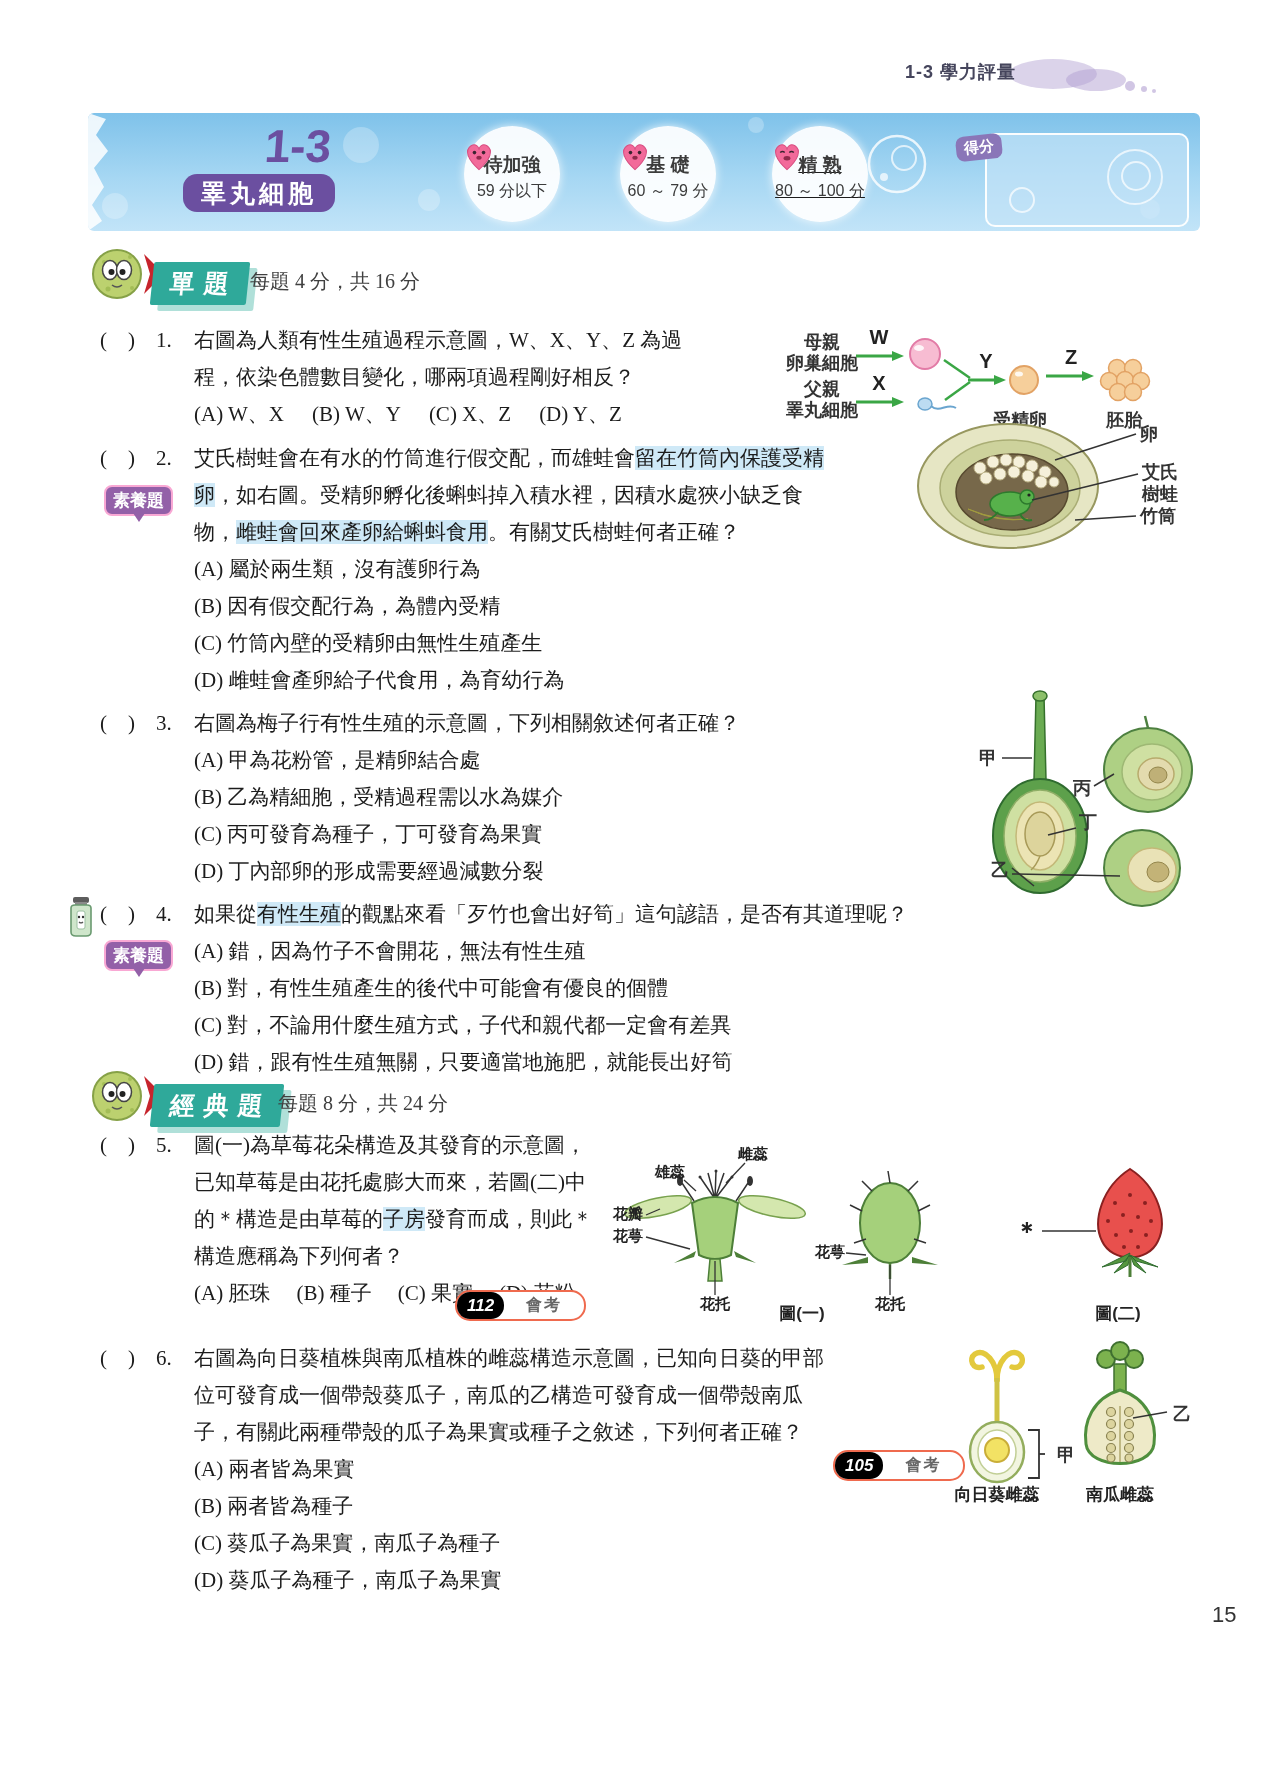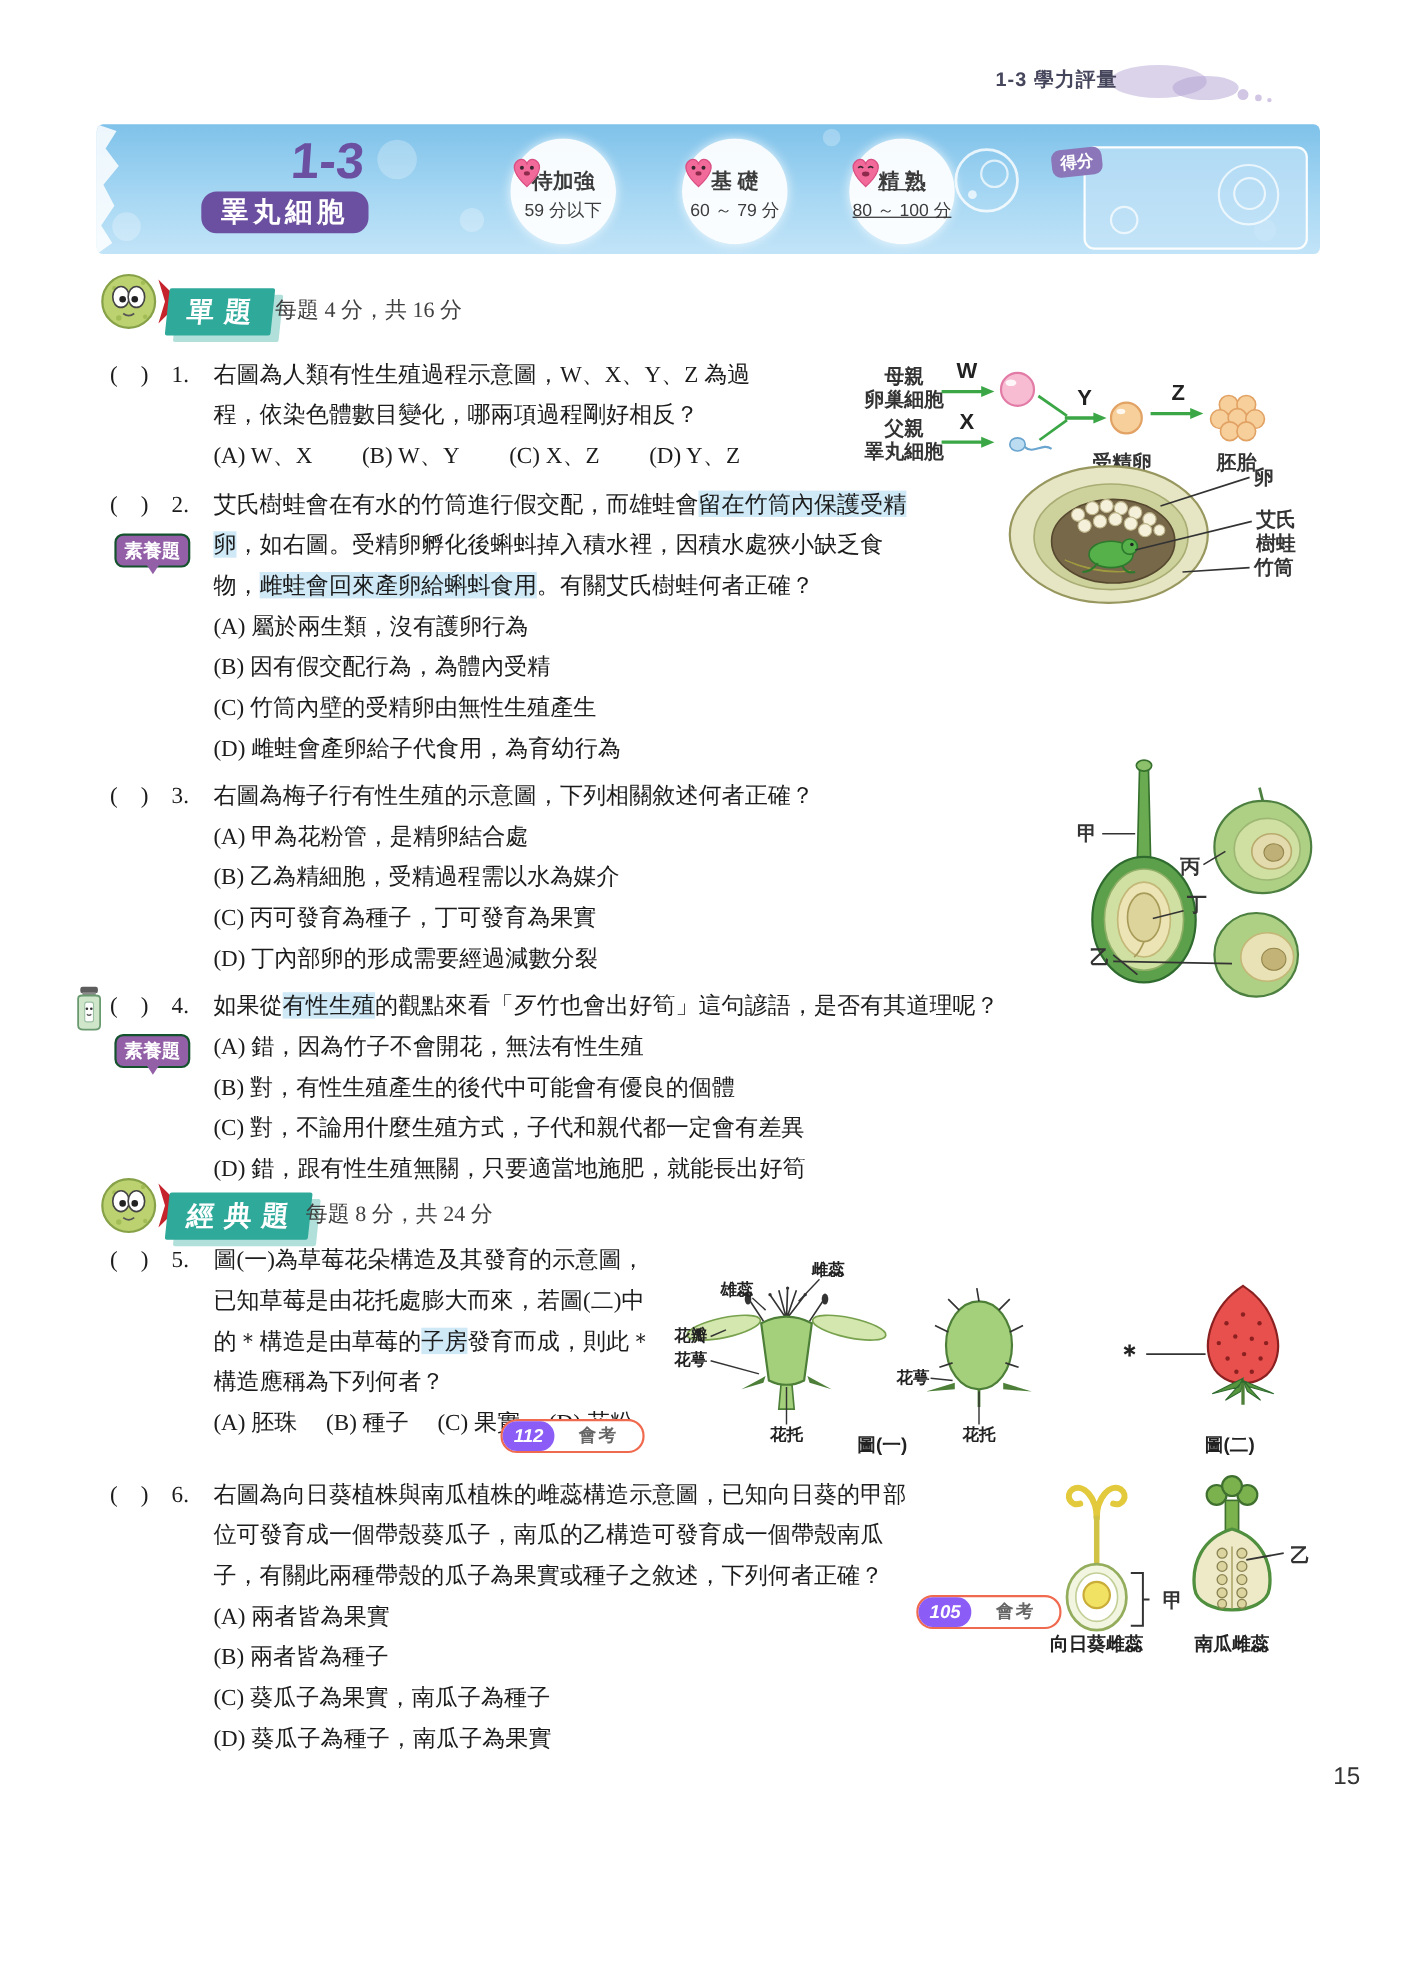--- a/index.html
+++ b/index.html
@@ -43,7 +43,7 @@
   .blank{flex:none;width:56px;}
   .qno{flex:none;width:38px;}
   .hl{background:#cfe9f7;}
-  .opts-inline{display:flex;gap:45px;}
+  .opts-inline{display:flex;gap:28px;}
   .opts-inline2{display:flex;gap:26px;}
 
   

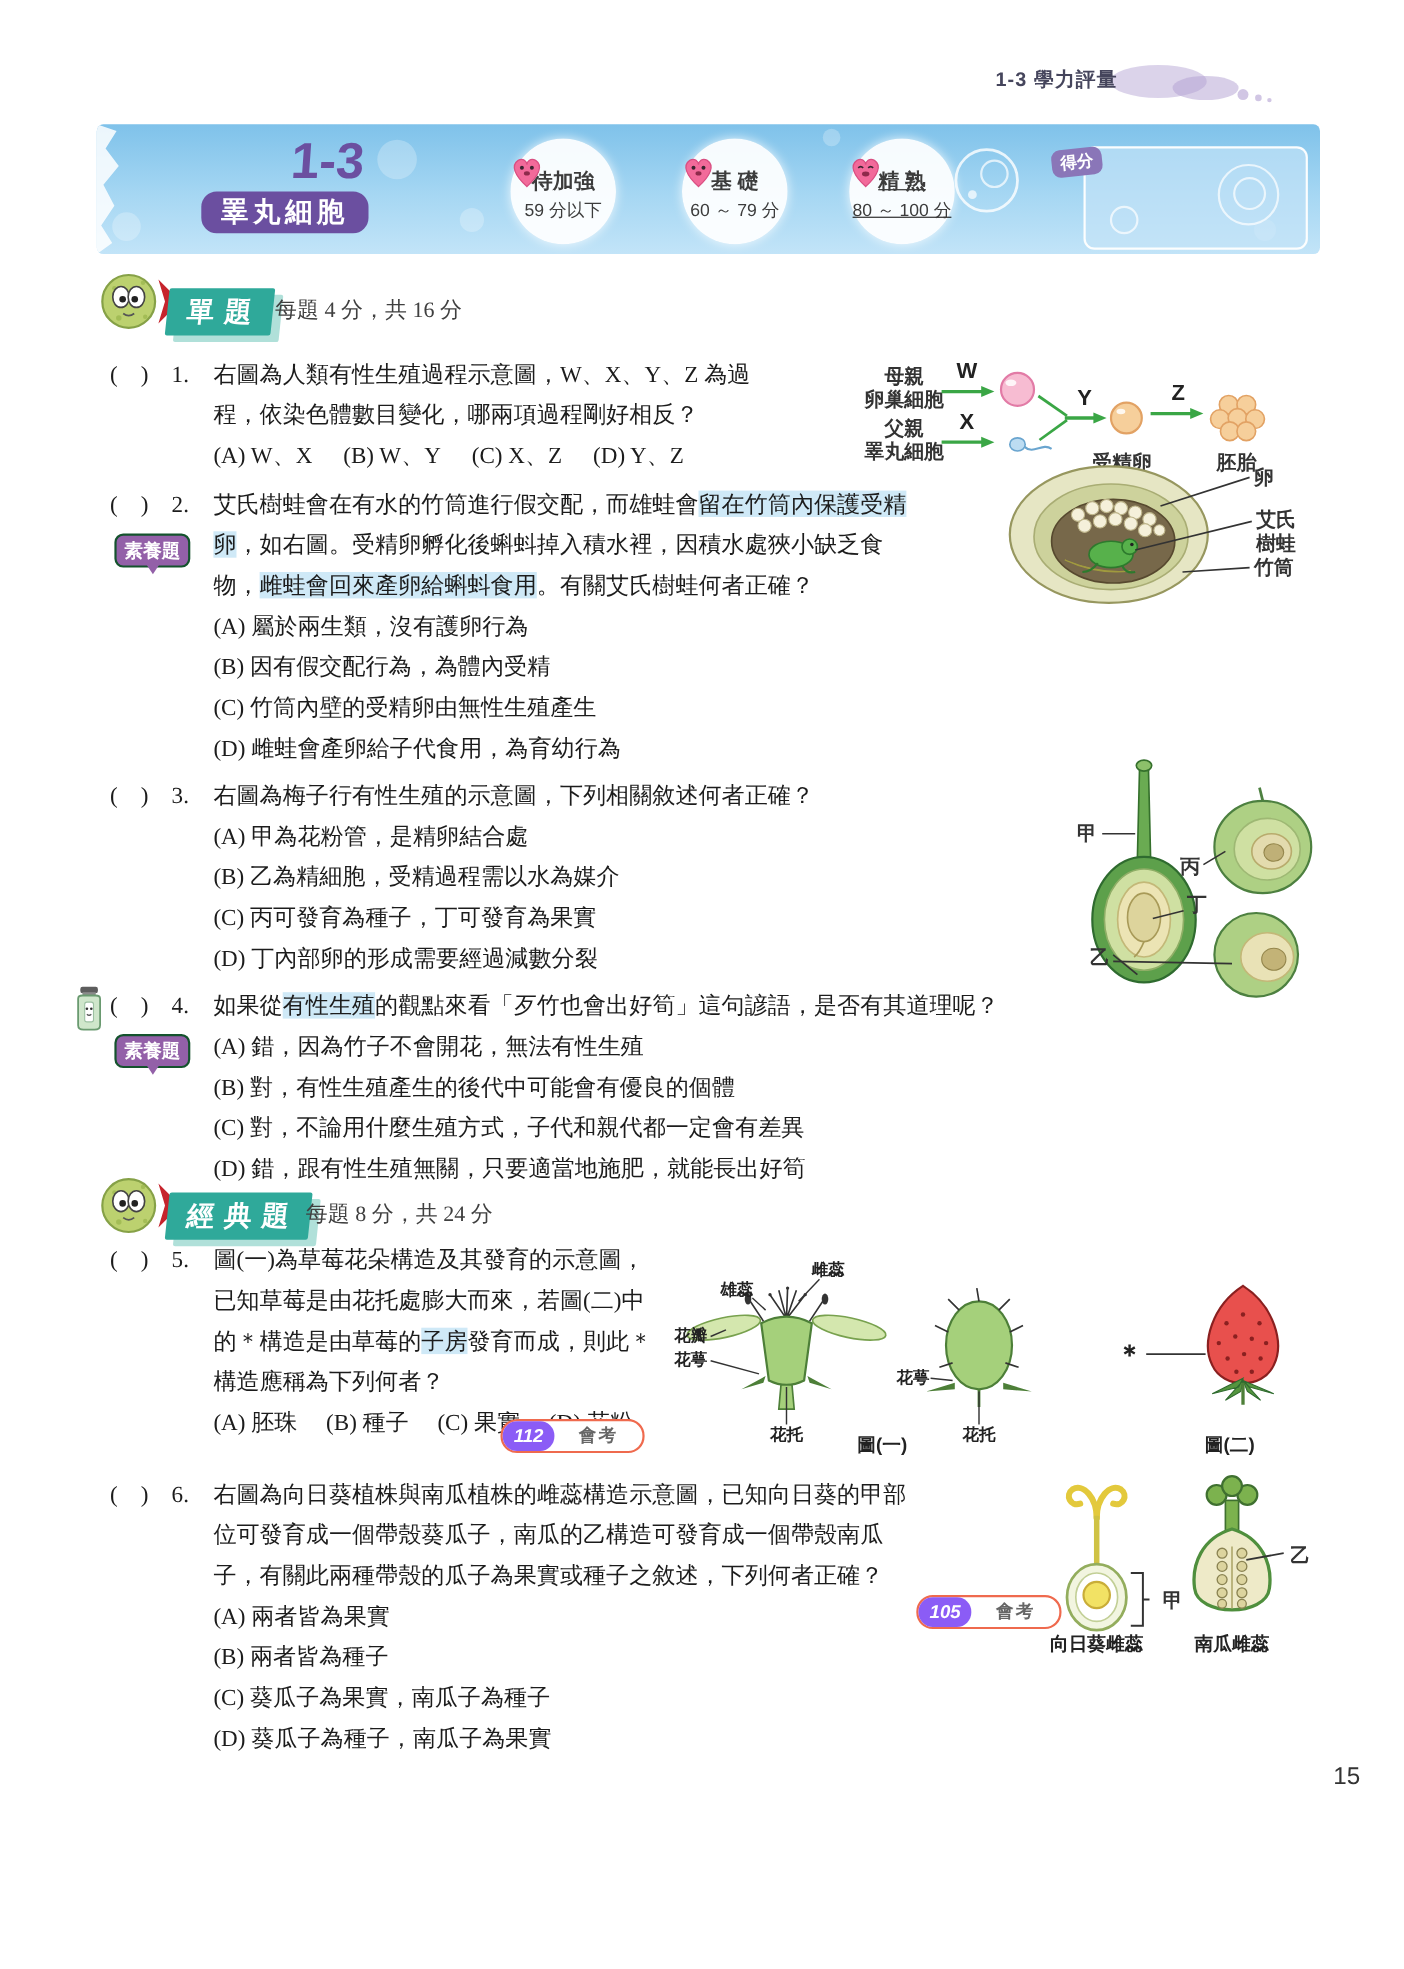--- a/index.html
+++ b/index.html
@@ -48,7 +48,7 @@
 
   
   .lit-badge{background:#9360a8;color:#fff;font:bold 17px "Liberation Sans",sans-serif;
-             padding:2px 7px;border-radius:8px;border:2px solid #14532d;}
+             padding:2px 7px;border-radius:8px;border:2px solid #f9a8d4;}
   .lit-badge::after{content:"";position:absolute;left:50%;bottom:-14px;margin-left:-6px;
                     border:6px solid transparent;border-top:9px solid #9360a8;}
   .exam{display:inline-flex;align-items:center;height:27px;border:2px solid #ef6a4e;border-radius:15px;background:#fff;}

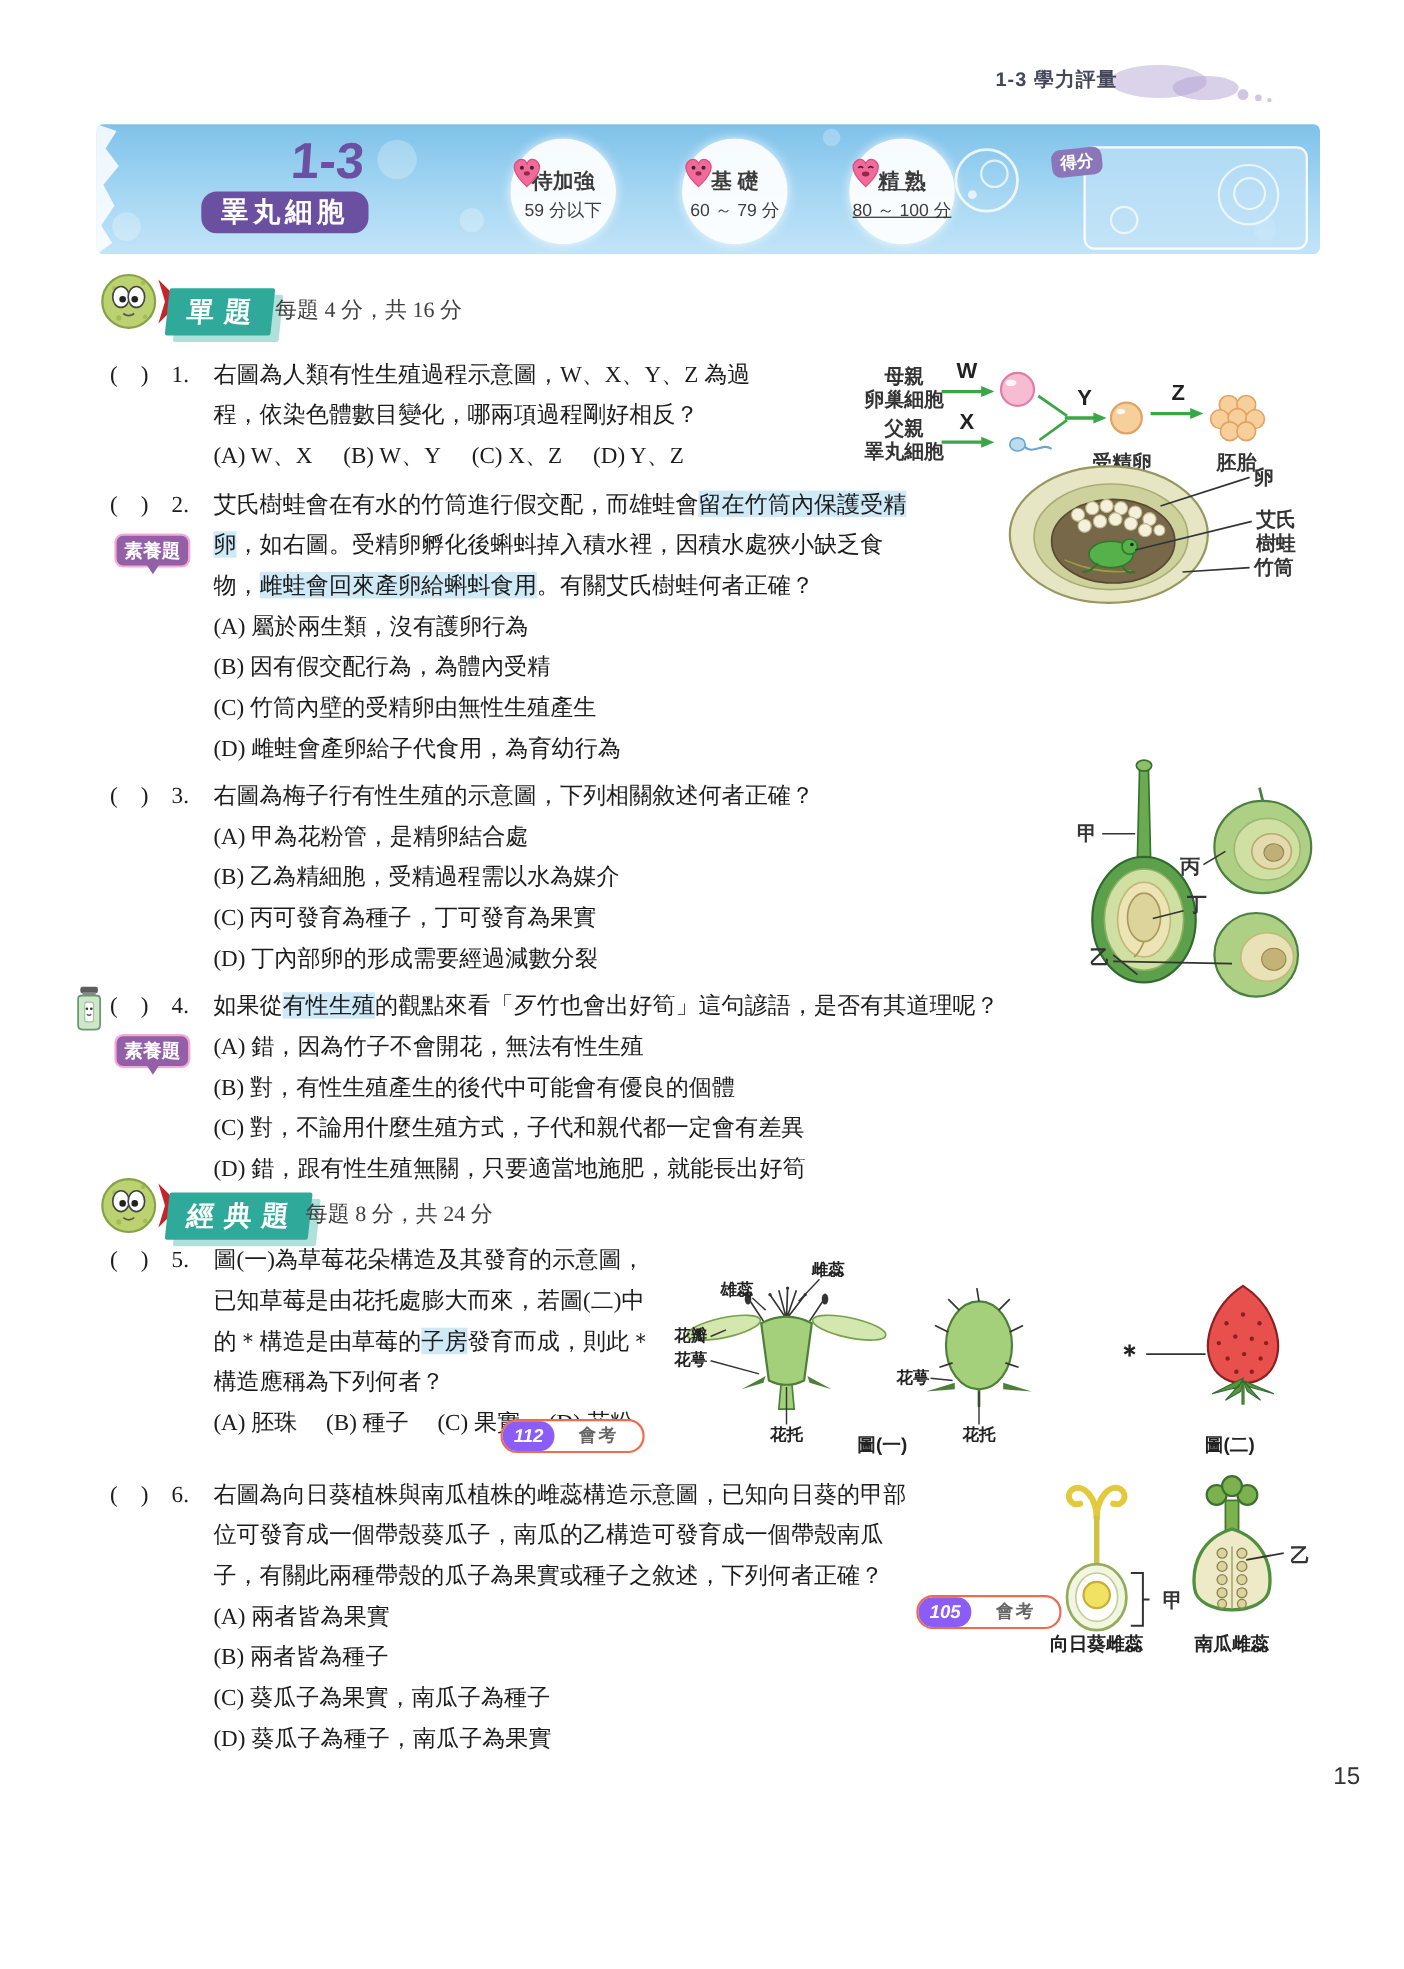--- a/index.html
+++ b/index.html
@@ -52,7 +52,7 @@
   .lit-badge::after{content:"";position:absolute;left:50%;bottom:-14px;margin-left:-6px;
                     border:6px solid transparent;border-top:9px solid #9360a8;}
   .exam{display:inline-flex;align-items:center;height:27px;border:2px solid #ef6a4e;border-radius:15px;background:#fff;}
-  .exam .yr{background:#8b5cf6;color:#fff;font:bold italic 17px "Liberation Sans",sans-serif;
+  .exam .yr{background:#000000;color:#fff;font:bold italic 17px "Liberation Sans",sans-serif;
             padding:0 10px;height:27px;line-height:27px;border-radius:13px;text-align:center;}
   .exam .ex{color:#666;font:bold 16px "Liberation Sans",sans-serif;padding:0 22px;letter-spacing:2px;}
 

